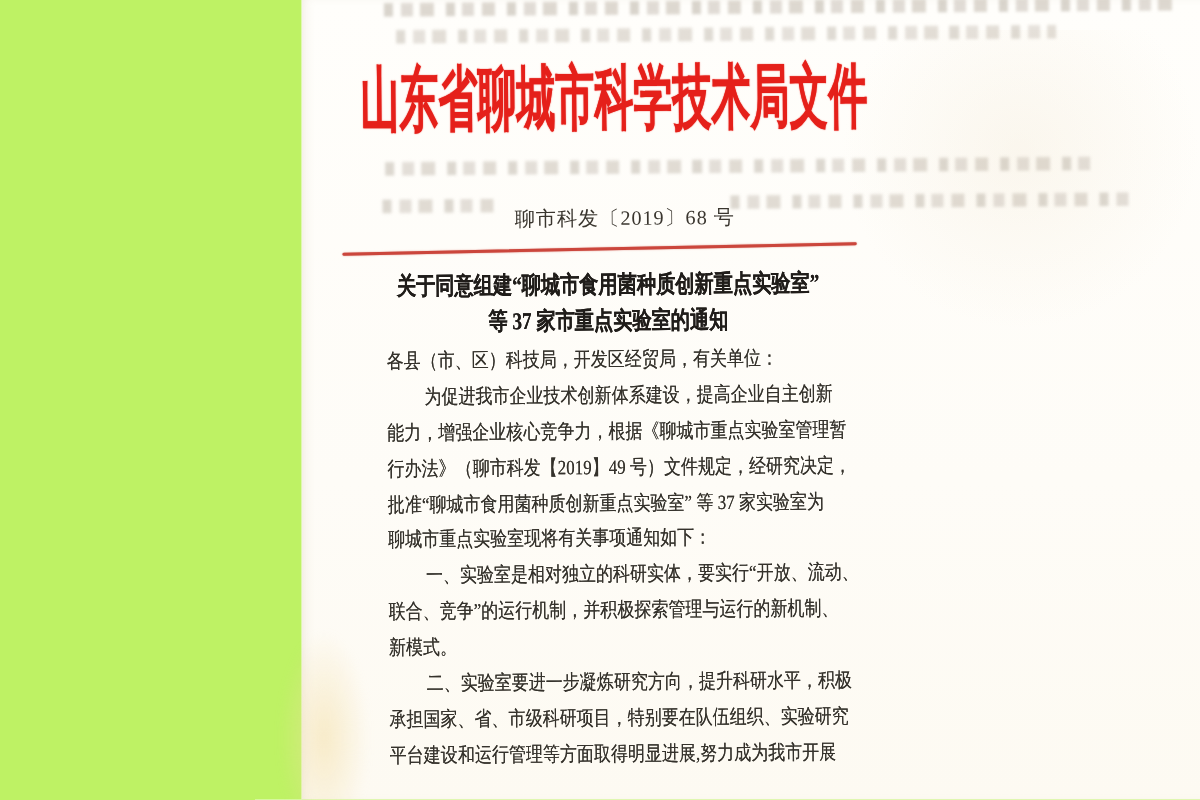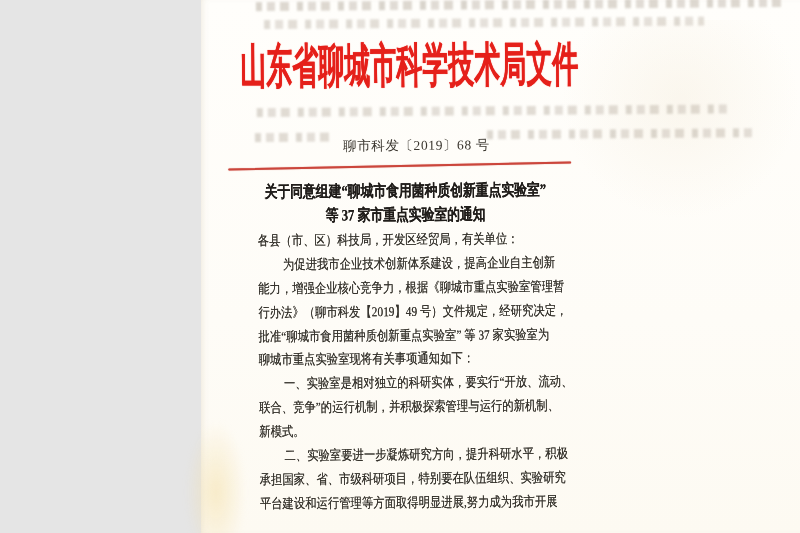--- a/index.html
+++ b/index.html
@@ -8,7 +8,7 @@
     background:#ffffff;
     font-family:"Liberation Serif","DejaVu Serif",serif;
   }
-  .canvas{position:absolute;inset:0;background:#e5e5e5;}
+  .canvas{position:absolute;inset:0;background:#bef264;}
   
   .paper{
     position:absolute;left:201px;top:0;right:0;bottom:0;

